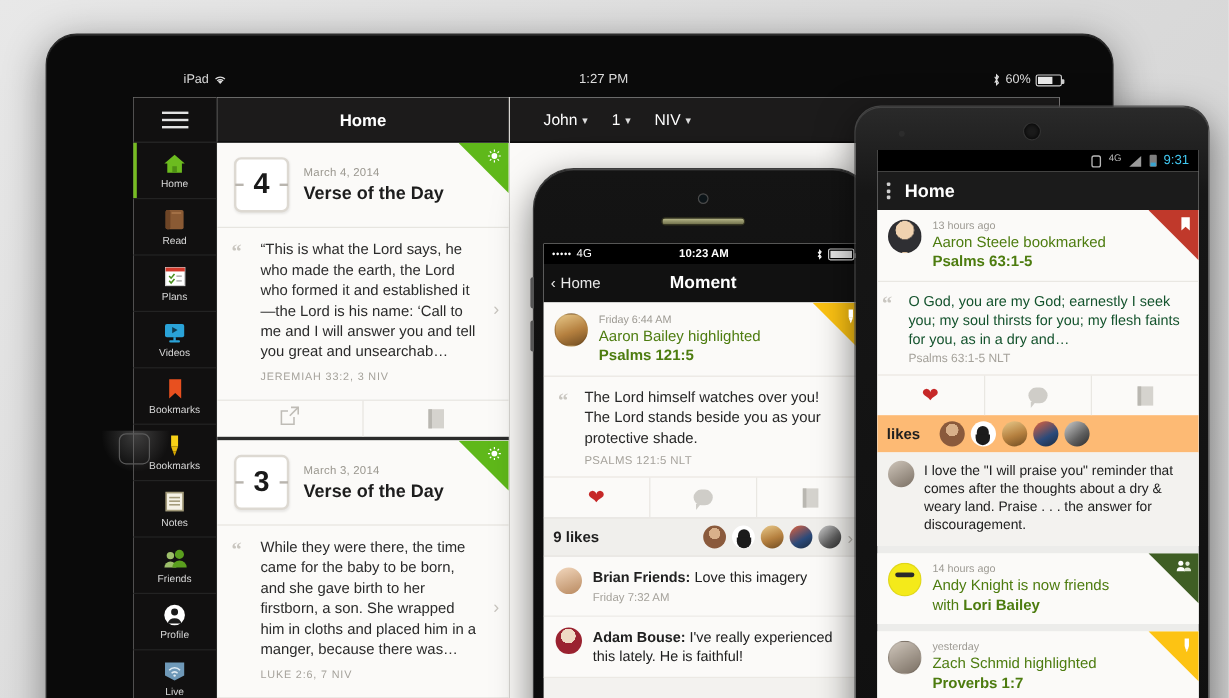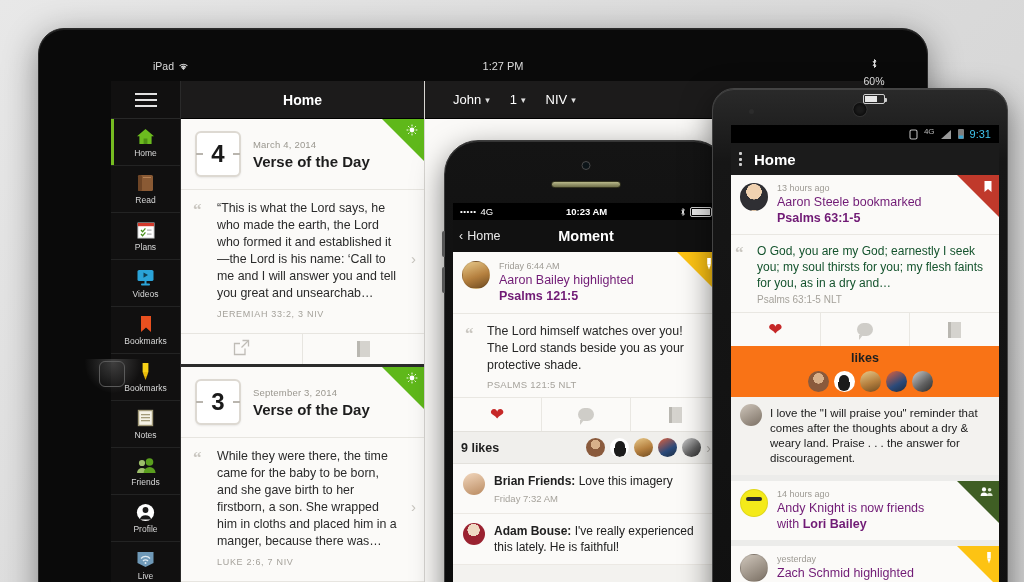--- a/index.html
+++ b/index.html
@@ -35,7 +35,7 @@
   }
   .ipad-status .left { position: absolute; left: 44px; display: flex; align-items: center; gap: 4px; }
   .ipad-status .mid { position: absolute; left: 0; right: 0; text-align: center; font-size: 11px; }
-  .ipad-status .right { position: absolute; right: 12px; display: flex; align-items: center; gap: 4px; flex-direction: column; }
+  .ipad-status .right { position: absolute; right: 12px; display: flex; align-items: center; gap: 4px; }
   .batt { width: 22px; height: 10px; border: 1px solid #cfcfcf; border-radius: 2px; position: relative; display:inline-block; }
   .batt::after { content:''; position:absolute; right:-3px; top:3px; width:2px; height:4px; background:#cfcfcf; border-radius:0 1px 1px 0;}
   .batt > i { position:absolute; left:1px; top:1px; bottom:1px; width:60%; background:#e8e8e8; display:block; }

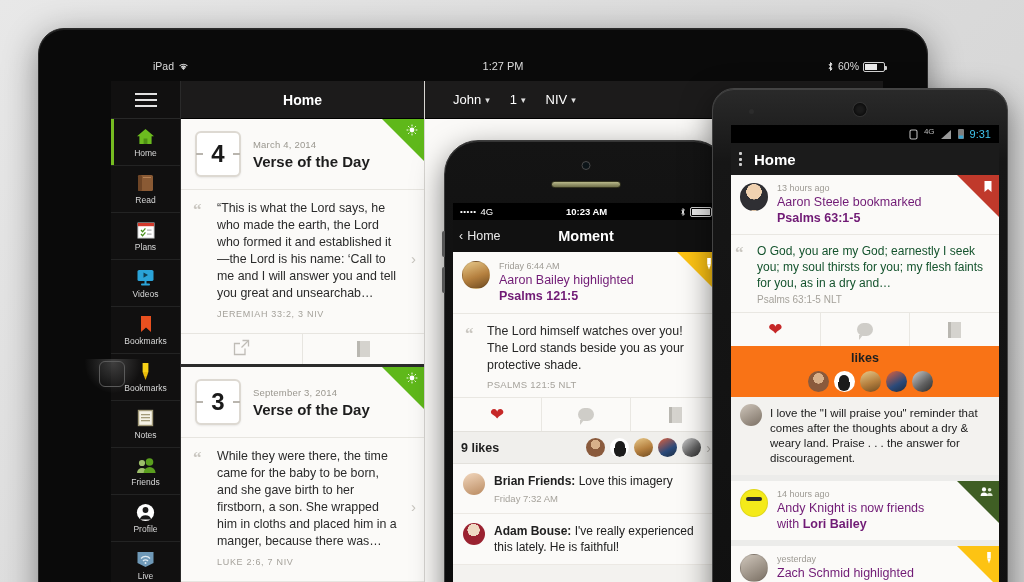--- a/index.html
+++ b/index.html
@@ -131,7 +131,7 @@
   .mcard-head { display:flex; gap:9px; padding:9px 10px 9px 9px; align-items:flex-start; position:relative;}
   .avatar { width:28px; height:28px; border-radius:50%; flex:none; background:#cfc9bd; overflow:hidden; position:relative; border:1px solid rgba(0,0,0,.08); }
   .mtime { font-size:9px; color:#9d9a93;}
-  .mline { font-size:12.5px; color:#701a75; margin-top:2px; line-height:15px;}
+  .mline { font-size:12.5px; color:#4d7c0f; margin-top:2px; line-height:15px;}
   .mline b { font-weight:700; }
   .mbody { padding: 9px 12px 7px 12px; border-top:1px solid #e9e7e2; position:relative;}
   .mtext { font-size:12.4px; line-height:17px; color:#272727; padding-left:22px;}

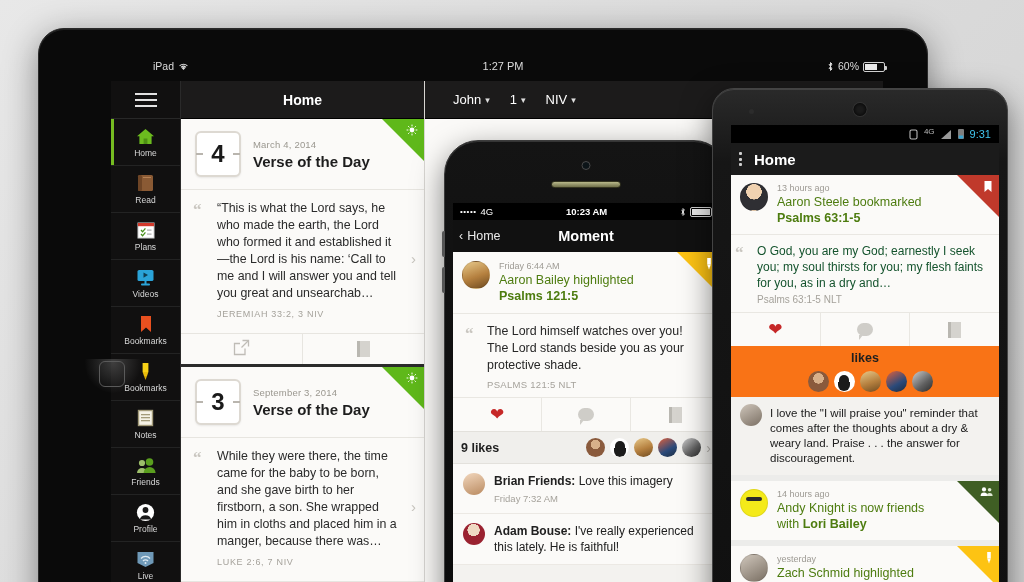--- a/index.html
+++ b/index.html
@@ -173,7 +173,7 @@
   .abody { padding: 8px 12px 7px 12px; border-top:1px solid #e9e7e2; position:relative;}
   .atext { font-size:12px; line-height:16px; color:#14532d;}
   .aref { font-size:10px; color:#a5a29b; margin-top:3px;}
-  .a-likes { background:#f97316; display:flex; align-items:center; padding:5px 8px; gap:6px;flex-direction:column;}
+  .a-likes { background:#fdba74; display:flex; align-items:center; padding:5px 8px; gap:6px;}
   .acomment { background:#f3f2ef; padding:7px 9px 9px 9px; display:flex; gap:8px;}
 
   

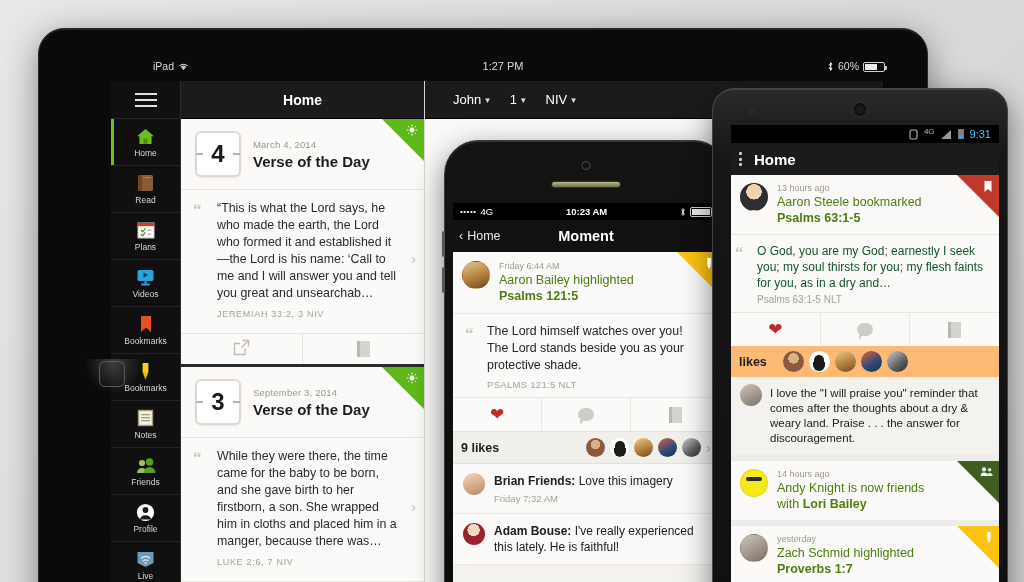--- a/index.html
+++ b/index.html
@@ -417,7 +417,7 @@
               <div class="vcard-head">
                 <div class="daybox">3</div>
                 <div>
-                  <div class="vcard-date">September 3, 2014</div>
+                  <div class="vcard-date">March 3, 2014</div>
                   <div class="vcard-title">Verse of the Day</div>
                 </div>
               </div>

